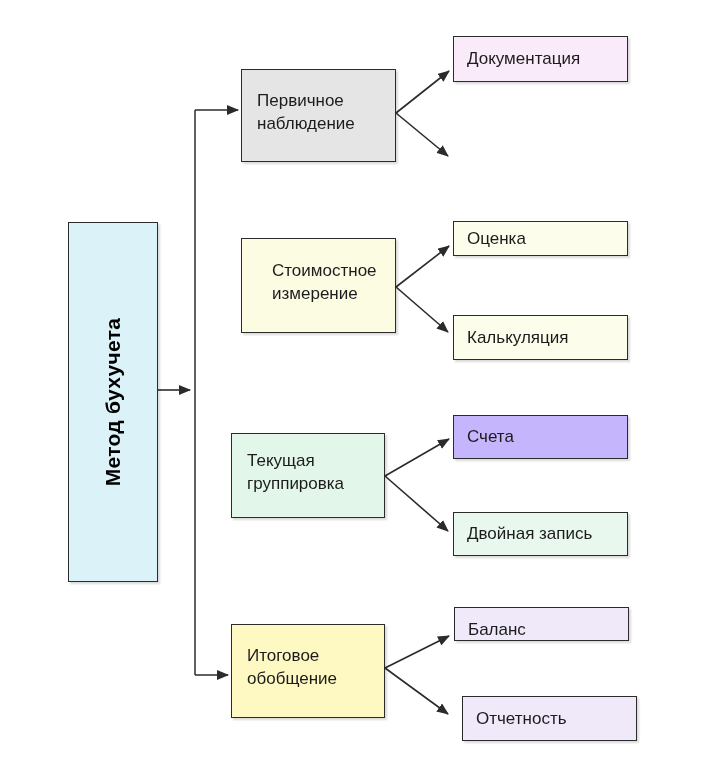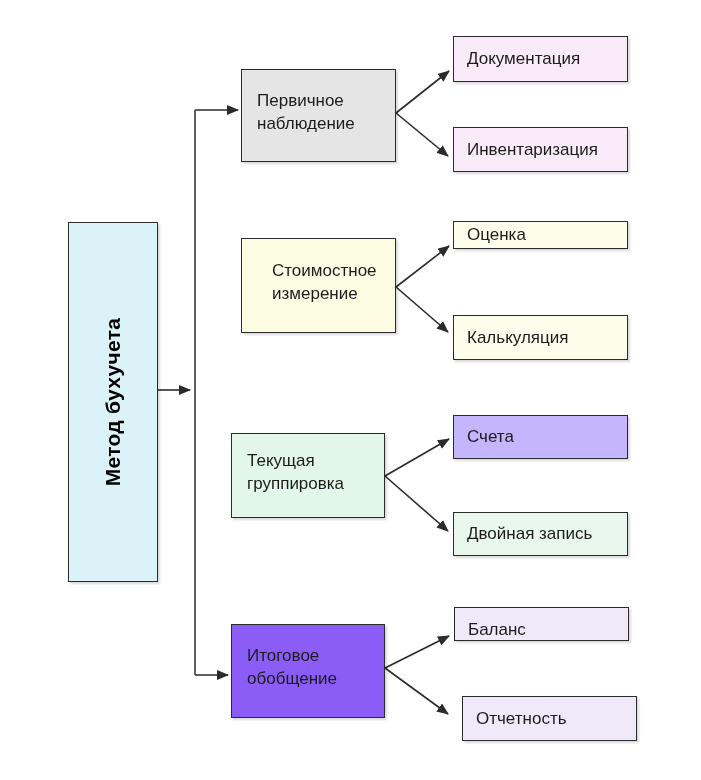--- a/index.html
+++ b/index.html
@@ -125,9 +125,6 @@
   <div id="leaf-0-0" class="box leaf-box" style="background-color: rgb(249, 235, 249);">
     <span>Документация</span>
   </div>
-  <div id="leaf-0-1" class="box leaf-box" style="background-color: rgb(249, 235, 249);">
-    <span>Инвентаризация</span>
-  </div>
   <div id="leaf-1-0" class="box leaf-box" style="background-color: rgb(253, 253, 235);">
     <span>Оценка</span>
   </div>

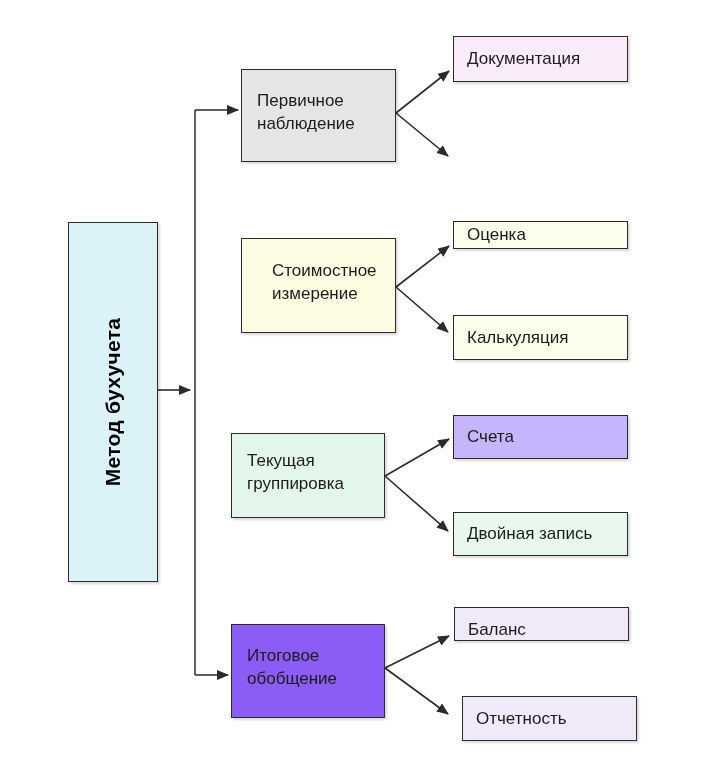--- a/index.html
+++ b/index.html
@@ -67,7 +67,7 @@
   #branch-3        { left: 231px; top: 624px; width: 154px; height: 94px;  }
   #leaf-0-0        { left: 453px; top: 36px;  width: 175px; height: 46px;  }
   #leaf-0-1        { left: 453px; top: 127px; width: 175px; height: 45px;  }
-  #leaf-1-0        { left: 453px; top: 221px; width: 175px; height: 28px;  }
+  #leaf-1-0        { left: 453px; top: 221px; width: 175px; height: 35px;  }
   #leaf-1-1        { left: 453px; top: 315px; width: 175px; height: 45px;  }
   #leaf-2-0        { left: 453px; top: 415px; width: 175px; height: 44px;  }
   #leaf-2-1        { left: 453px; top: 512px; width: 175px; height: 44px;  }

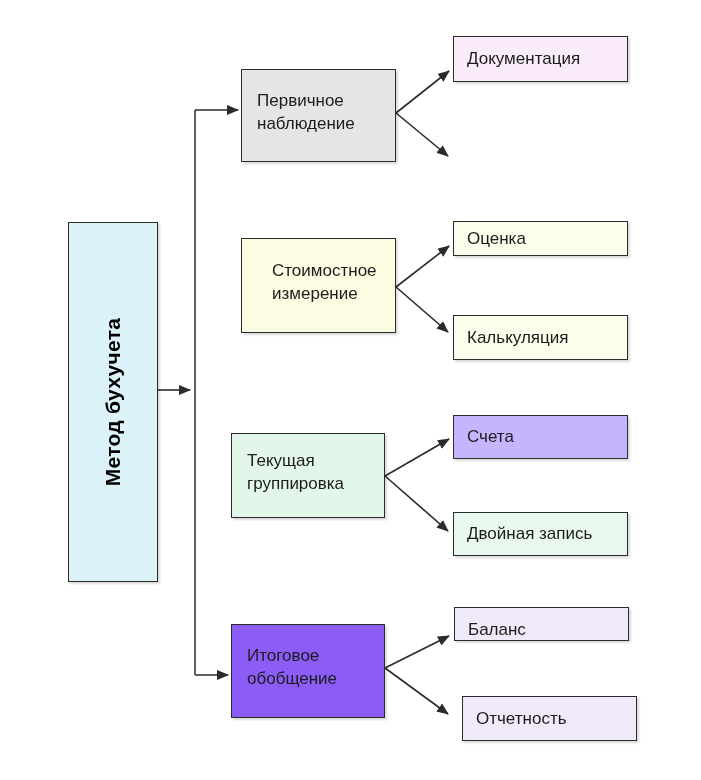--- a/index.html
+++ b/index.html
@@ -118,7 +118,7 @@
   <div id="branch-2" class="box branch-box" style="background-color: rgb(227, 246, 234);">
     <span>Текущая группировка</span>
   </div>
-  <div id="branch-3" class="box branch-box" style="background-color: #8b5cf6;">
+  <div id="branch-3" class="box branch-box" style="background-color: #fef9c3;">
     <span>Итоговое обобщение</span>
   </div>
 

